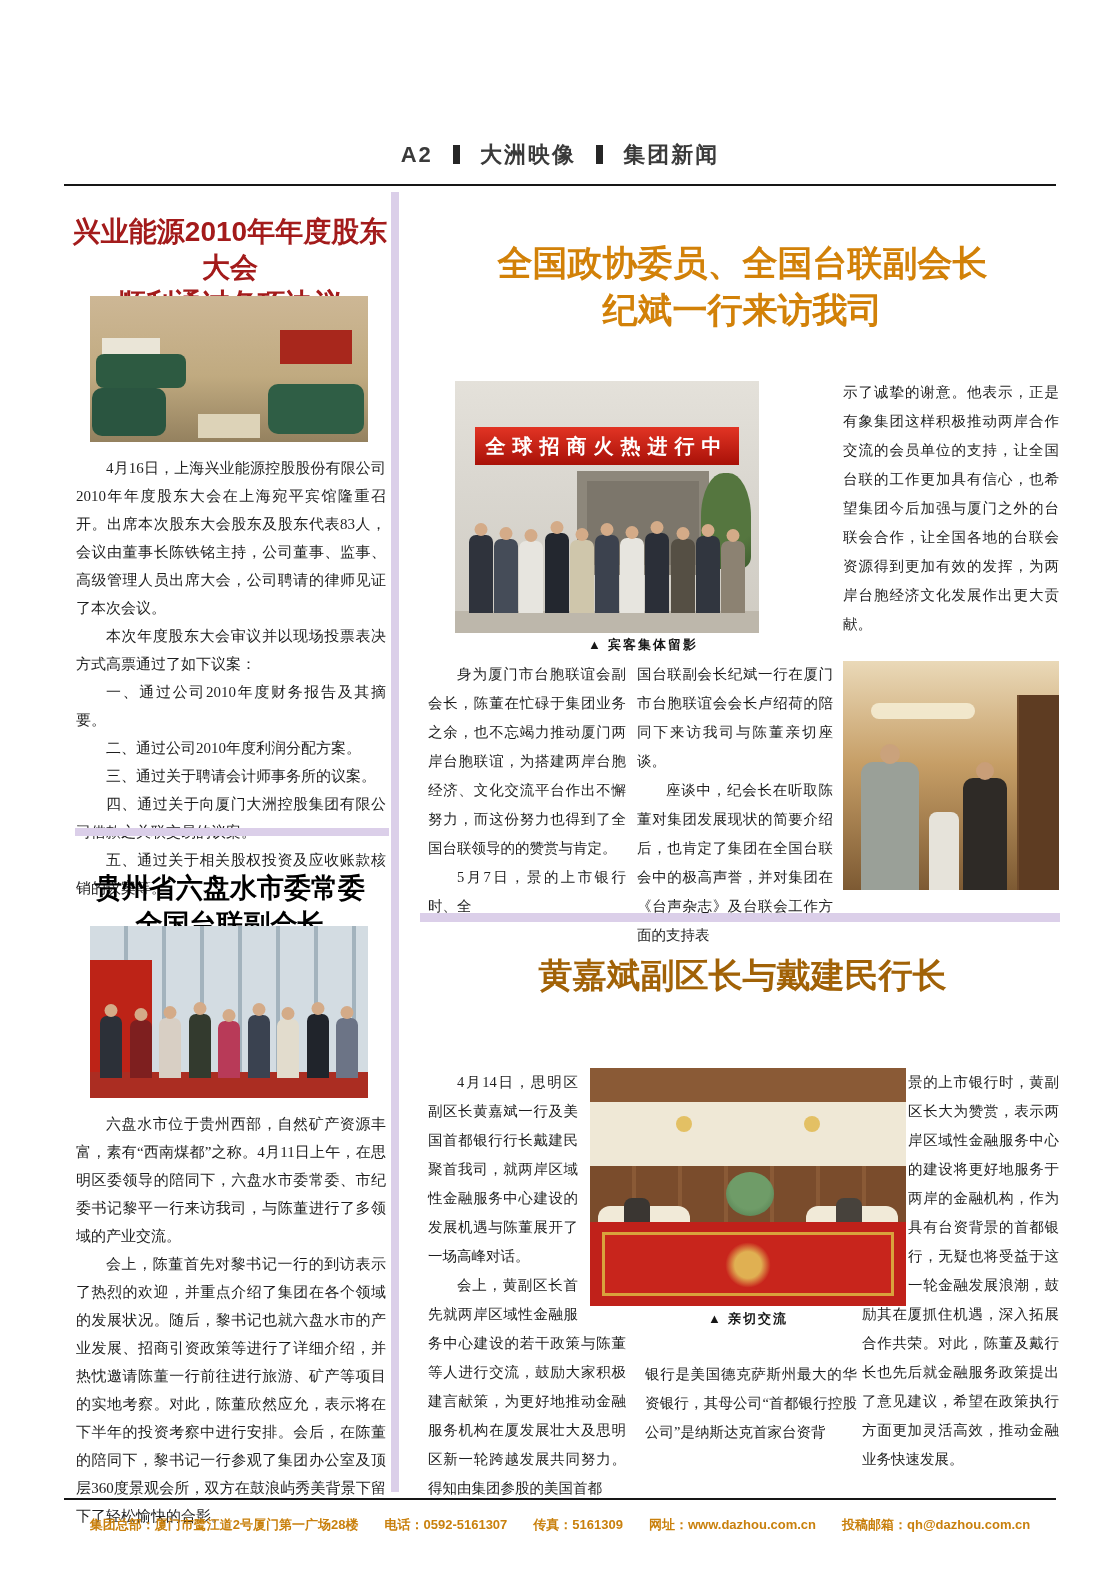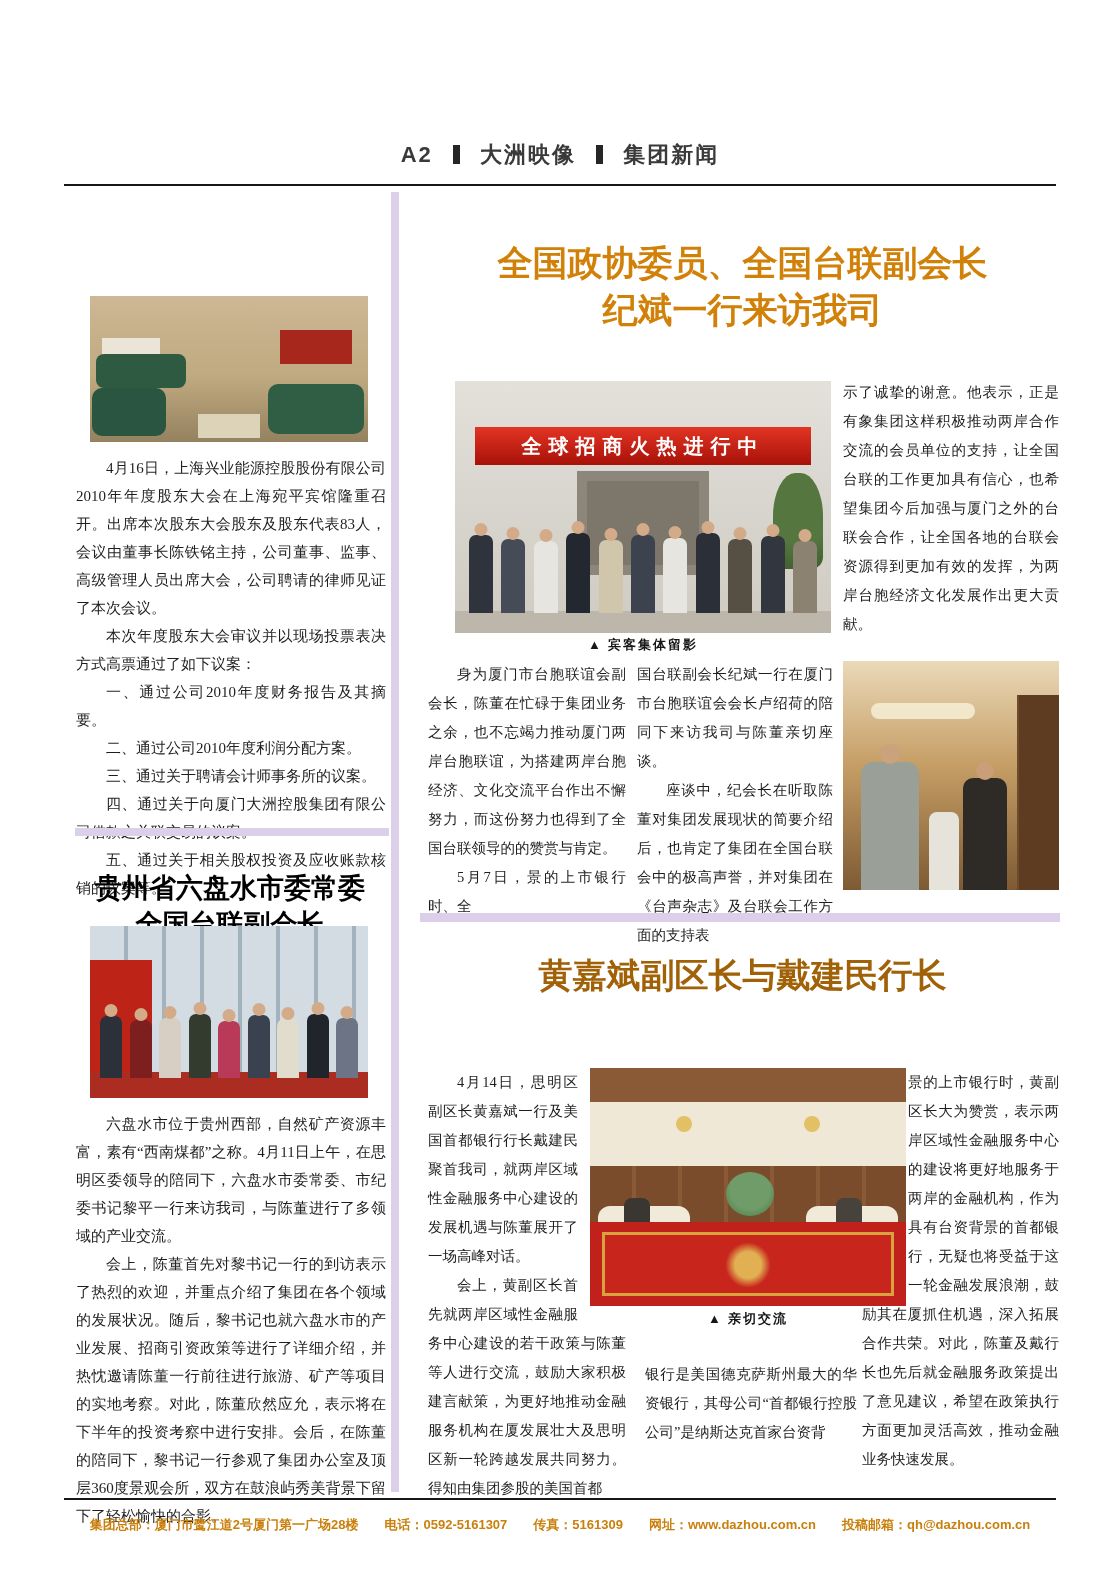--- a/index.html
+++ b/index.html
@@ -146,6 +146,10 @@
   <div class="abs rule rule-top"></div>
   <div class="abs vdivider"></div>
 
+  <div class="abs title t1">
+    <div>兴业能源2010年年度股东大会</div>
+    <div>顺利通过各项决议</div>
+  </div>
 
   <div class="abs photo photo1">
     <div class="abs p1-screen"></div>

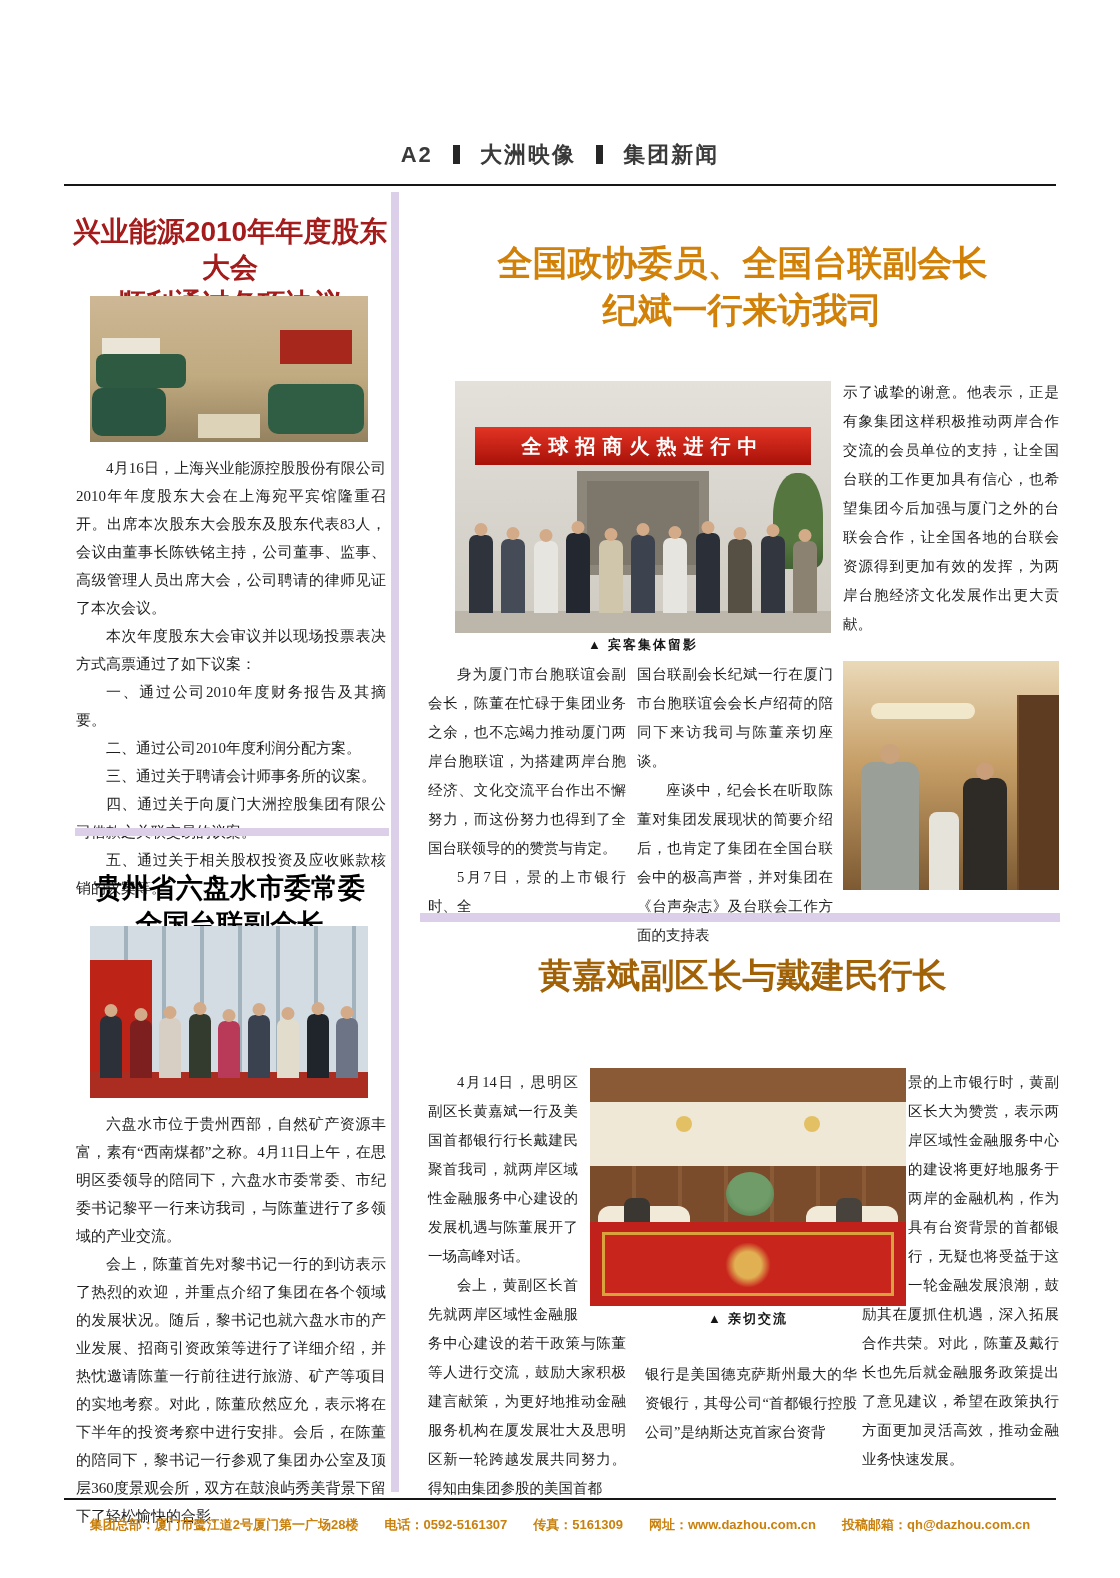--- a/index.html
+++ b/index.html
@@ -80,7 +80,7 @@
   .p2-people .fig:nth-child(8){background:#20242b;height:64px;}
   .p2-people .fig:nth-child(9){background:#6c7486;height:60px;}
 
-  .photo3{left:455px;top:347px;width:376px;height:252px;
+  .photo3{left:455px;top:347px;width:304px;height:252px;
           background:linear-gradient(180deg,#e4e1da 0%,#d9d6cf 45%,#cfcbc2 100%);}
   .p3-door{left:122px;top:56px;width:132px;height:104px;background:#7c766b;box-shadow:inset 0 0 0 10px #8d877b;}
   .p3-plant{right:8px;top:58px;width:50px;height:96px;background:radial-gradient(circle at 50% 35%,#55763f 0 55%,#3f5d30 100%);border-radius:45% 45% 12px 12px;}

